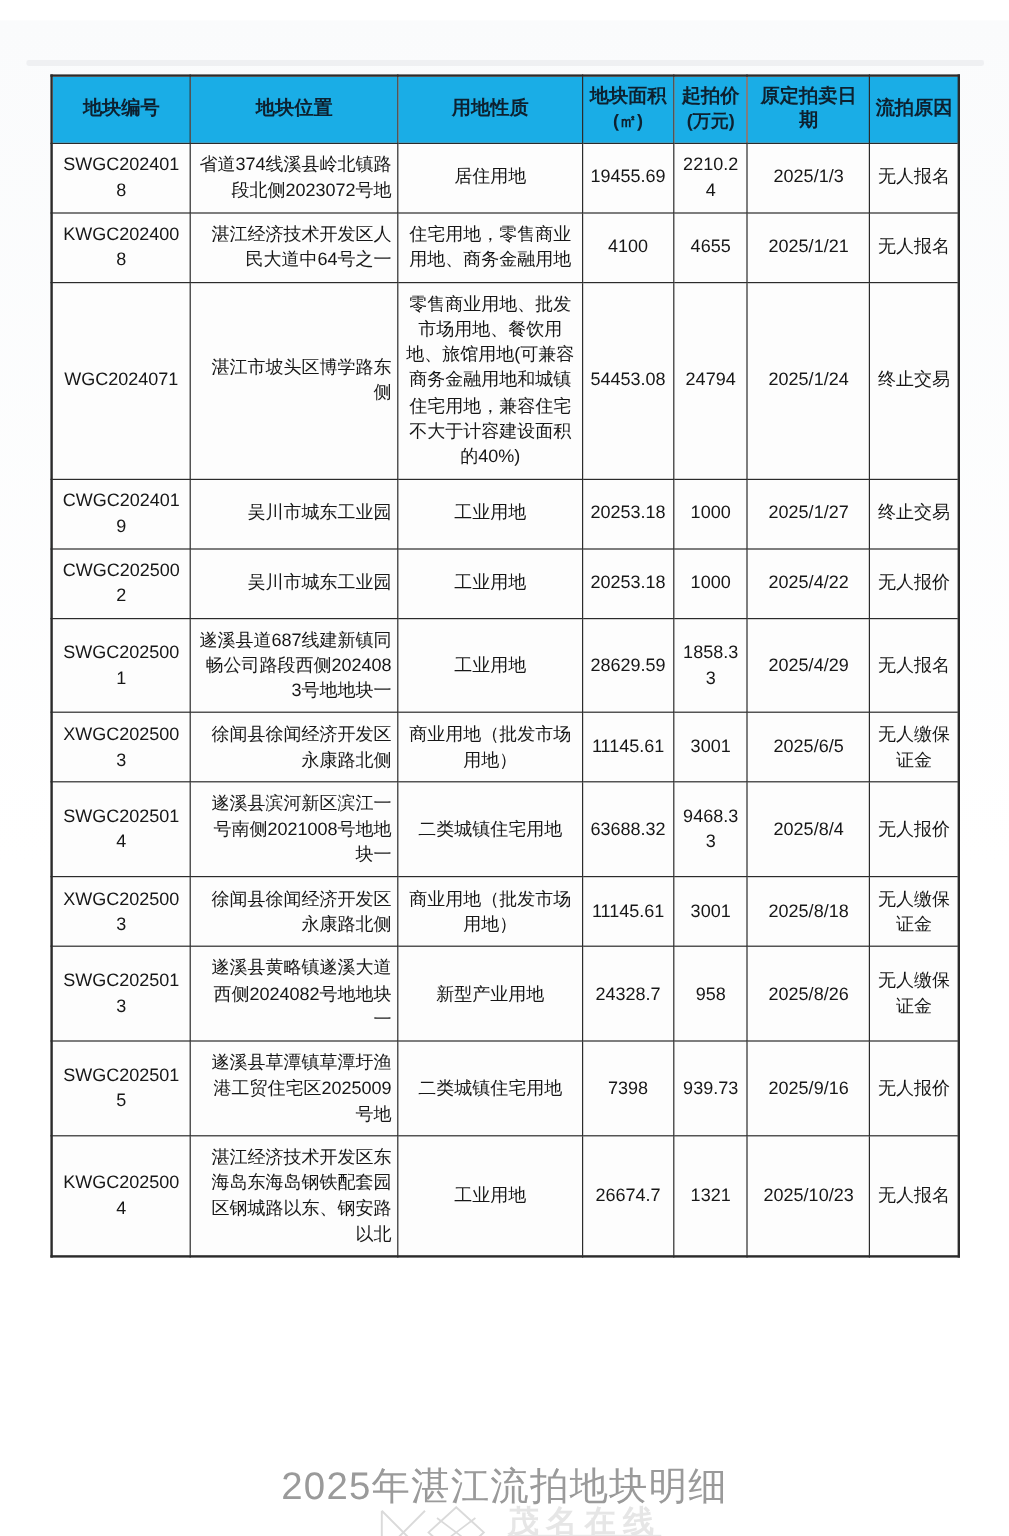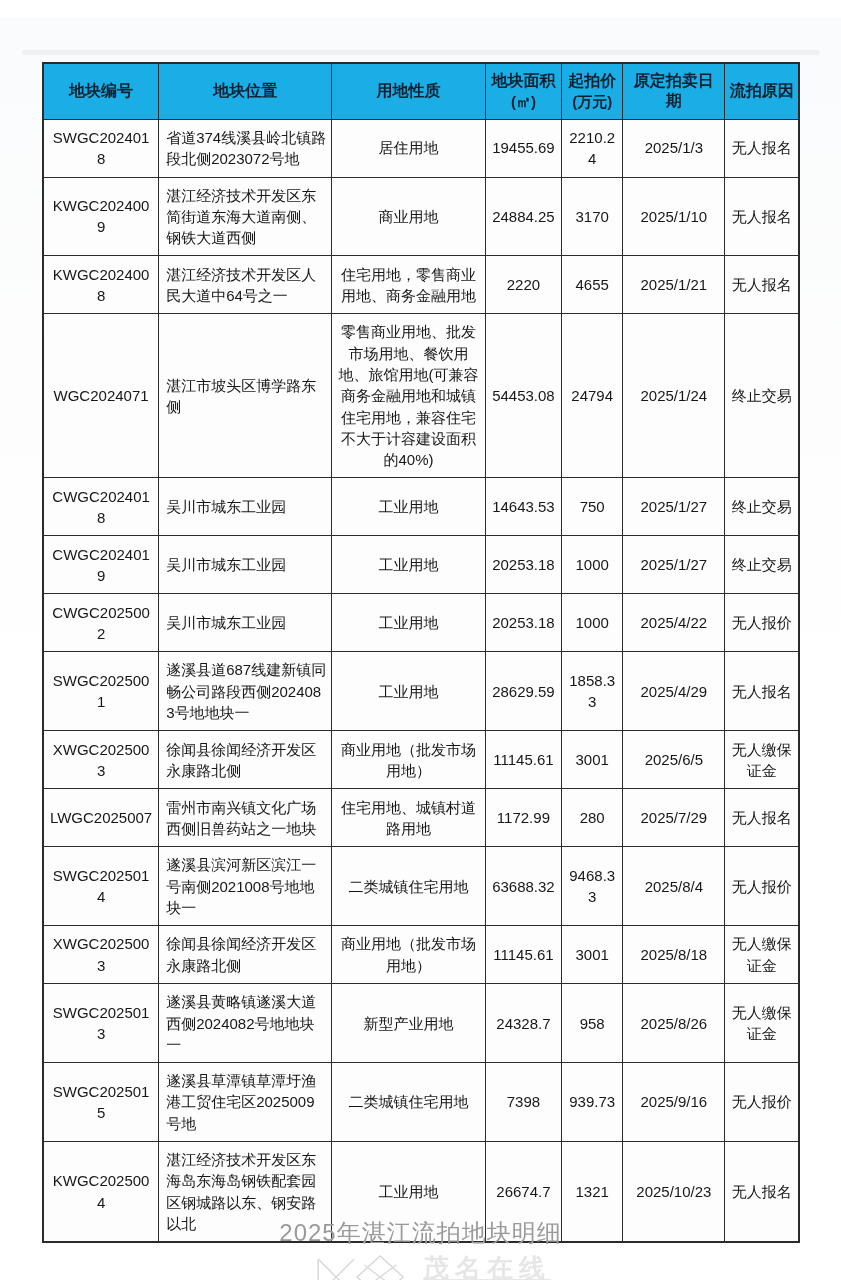--- a/index.html
+++ b/index.html
@@ -57,7 +57,7 @@
     word-break: break-all;
   }
   .land-table tbody tr { height: 58px; }
-  td.c-loc { text-align: left; padding-left: 7px; }
+  td.c-loc { text-align: right; padding-left: 7px; }
   td.c-code { letter-spacing: 0; }
   .caption {
     position: absolute;

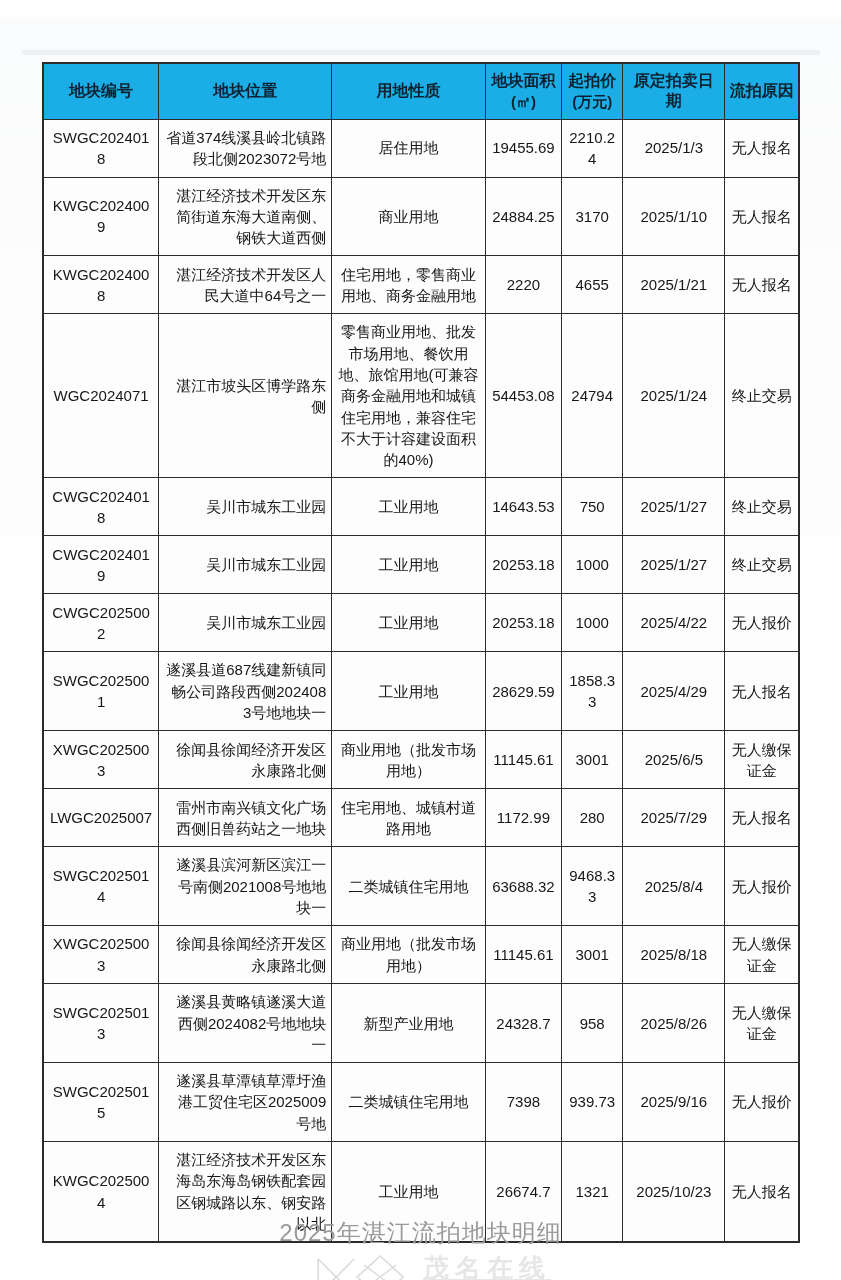--- a/index.html
+++ b/index.html
@@ -146,15 +146,6 @@
         <td>无人报名</td>
       </tr>
       <tr>
-        <td class="c-code">KWGC2024009</td>
-        <td class="c-loc">湛江经济技术开发区东简街道东海大道南侧、钢铁大道西侧</td>
-        <td>商业用地</td>
-        <td>24884.25</td>
-        <td>3170</td>
-        <td>2025/1/10</td>
-        <td>无人报名</td>
-      </tr>
-      <tr>
         <td class="c-code">KWGC2024008</td>
         <td class="c-loc">湛江经济技术开发区人民大道中64号之一</td>
         <td>住宅用地，零售商业用地、商务金融用地</td>

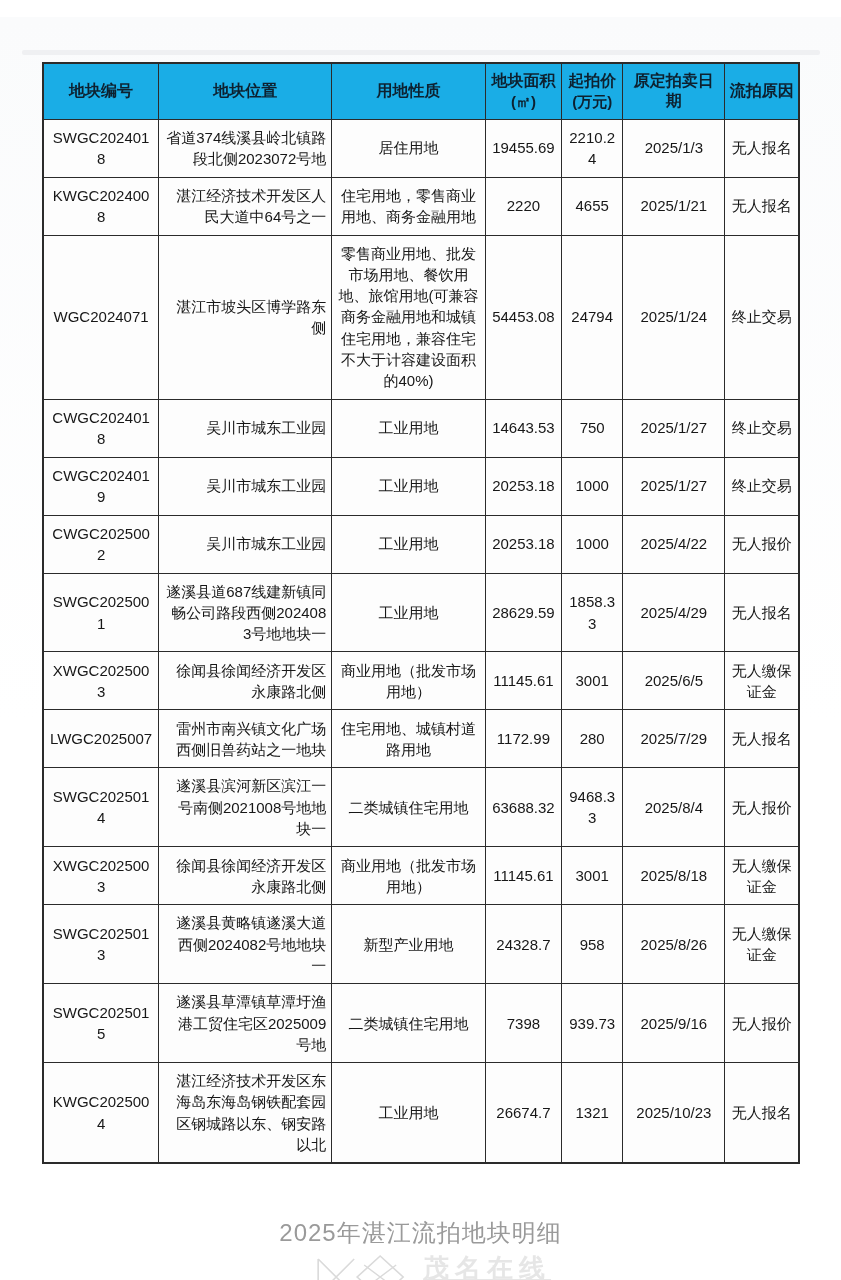--- a/index.html
+++ b/index.html
@@ -149,7 +149,7 @@
         <td class="c-code">KWGC2024008</td>
         <td class="c-loc">湛江经济技术开发区人民大道中64号之一</td>
         <td>住宅用地，零售商业用地、商务金融用地</td>
-        <td>2220</td>
+        <td>4100</td>
         <td>4655</td>
         <td>2025/1/21</td>
         <td>无人报名</td>

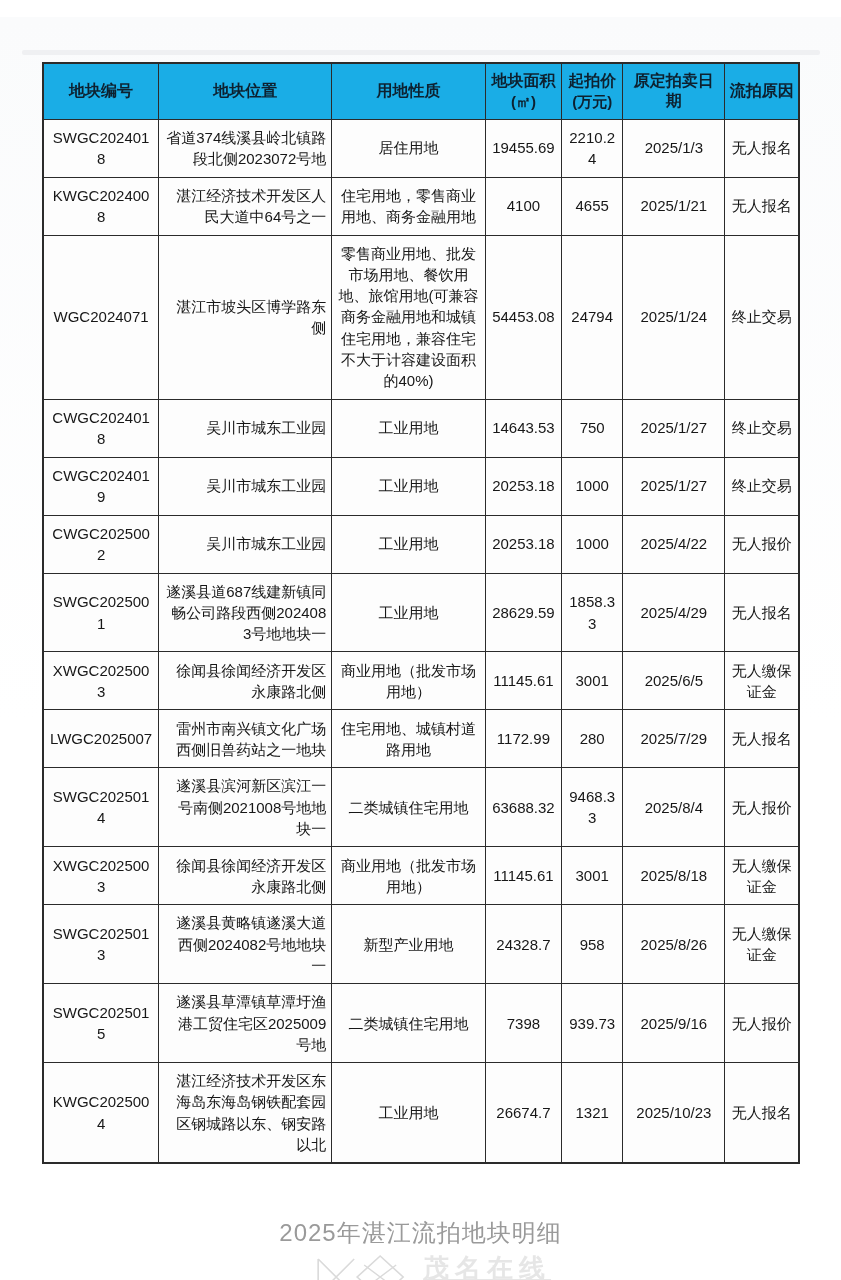--- a/index.html
+++ b/index.html
@@ -164,15 +164,6 @@
         <td>终止交易</td>
       </tr>
       <tr>
-        <td class="c-code">CWGC2024018</td>
-        <td class="c-loc">吴川市城东工业园</td>
-        <td>工业用地</td>
-        <td>14643.53</td>
-        <td>750</td>
-        <td>2025/1/27</td>
-        <td>终止交易</td>
-      </tr>
-      <tr>
         <td class="c-code">CWGC2024019</td>
         <td class="c-loc">吴川市城东工业园</td>
         <td>工业用地</td>

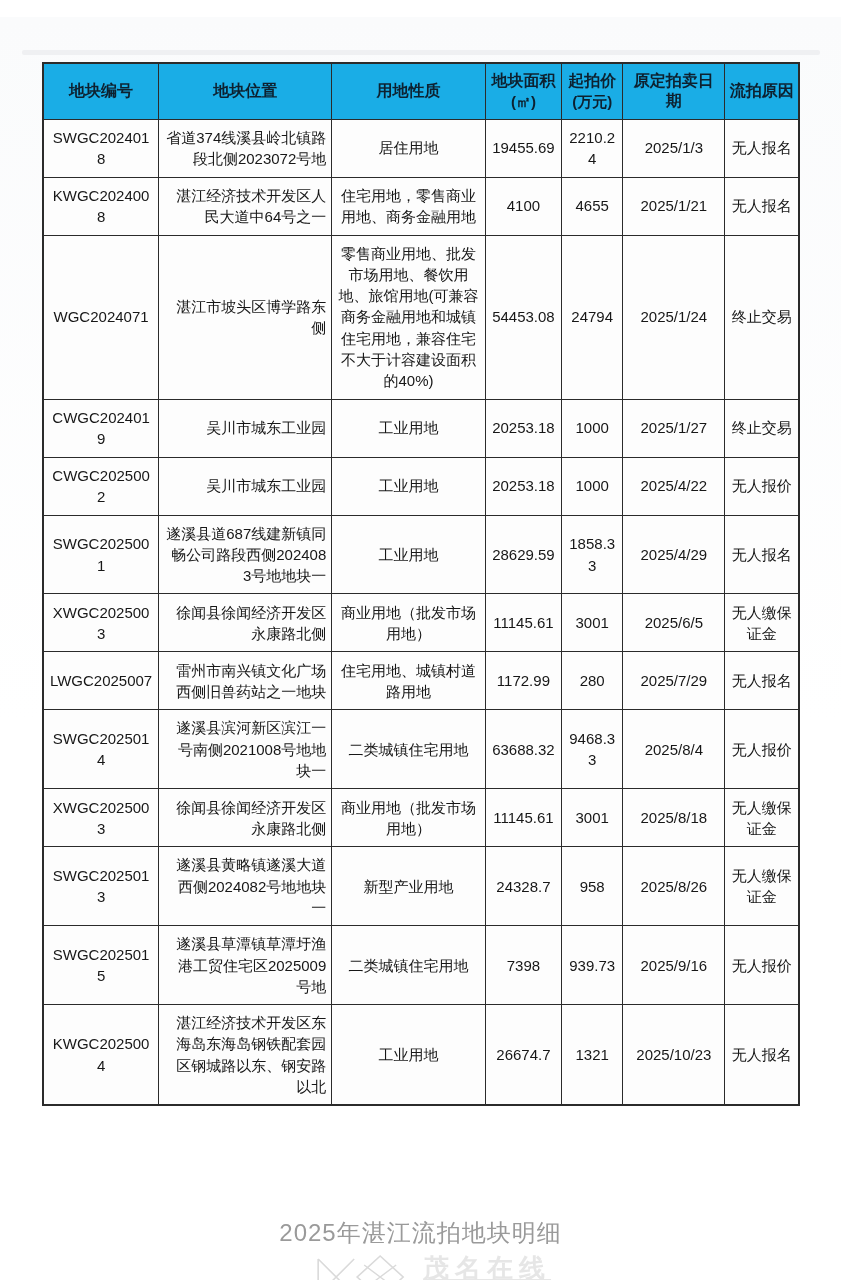--- a/index.html
+++ b/index.html
@@ -200,15 +200,6 @@
         <td>无人缴保证金</td>
       </tr>
       <tr>
-        <td class="c-code">LWGC2025007</td>
-        <td class="c-loc">雷州市南兴镇文化广场西侧旧兽药站之一地块</td>
-        <td>住宅用地、城镇村道路用地</td>
-        <td>1172.99</td>
-        <td>280</td>
-        <td>2025/7/29</td>
-        <td>无人报名</td>
-      </tr>
-      <tr>
         <td class="c-code">SWGC2025014</td>
         <td class="c-loc">遂溪县滨河新区滨江一号南侧2021008号地地块一</td>
         <td>二类城镇住宅用地</td>

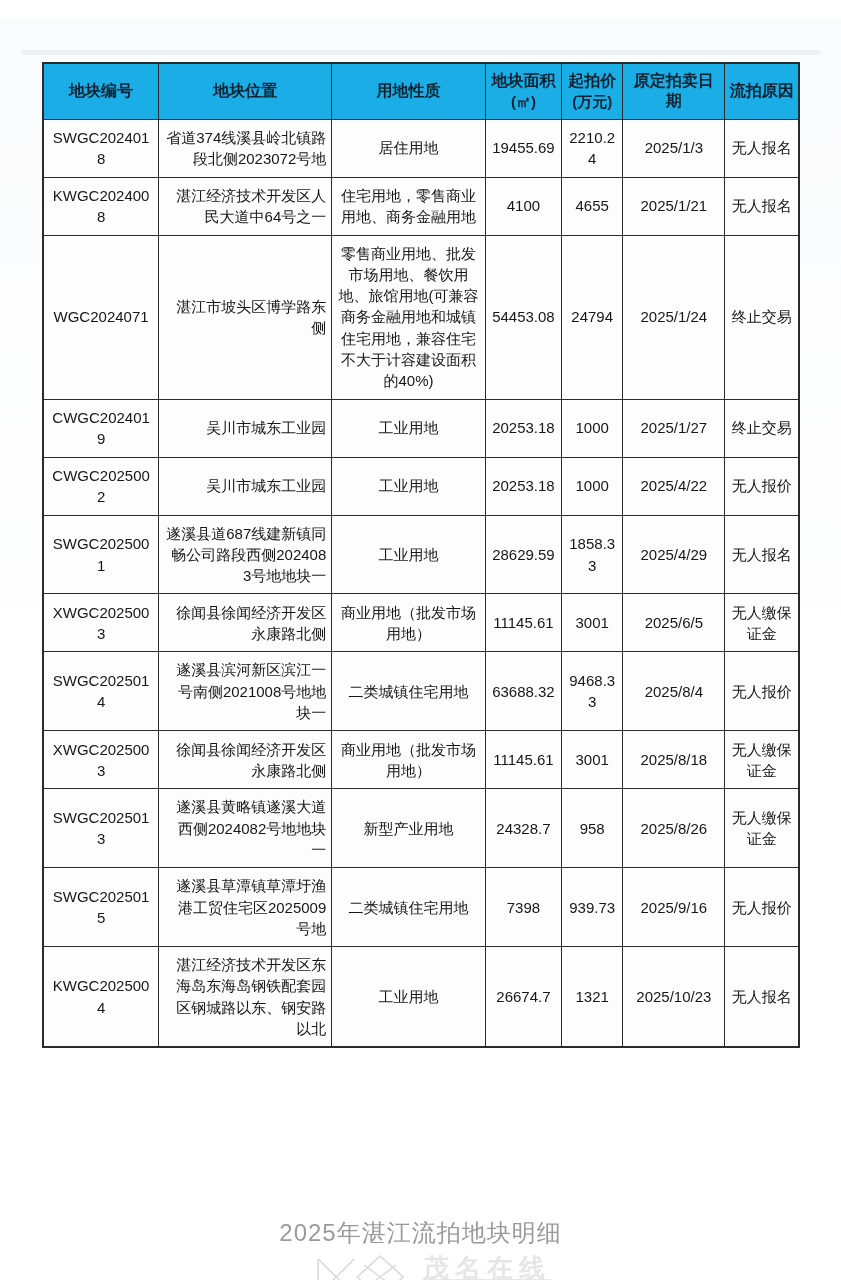--- a/index.html
+++ b/index.html
@@ -64,7 +64,7 @@
     top: 1200px; left: 0;
     width: 100%;
     text-align: center;
-    font-size: 24px;
+    font-size: 32px;
     color: #9a9a9a;
     letter-spacing: 1px;
   }

